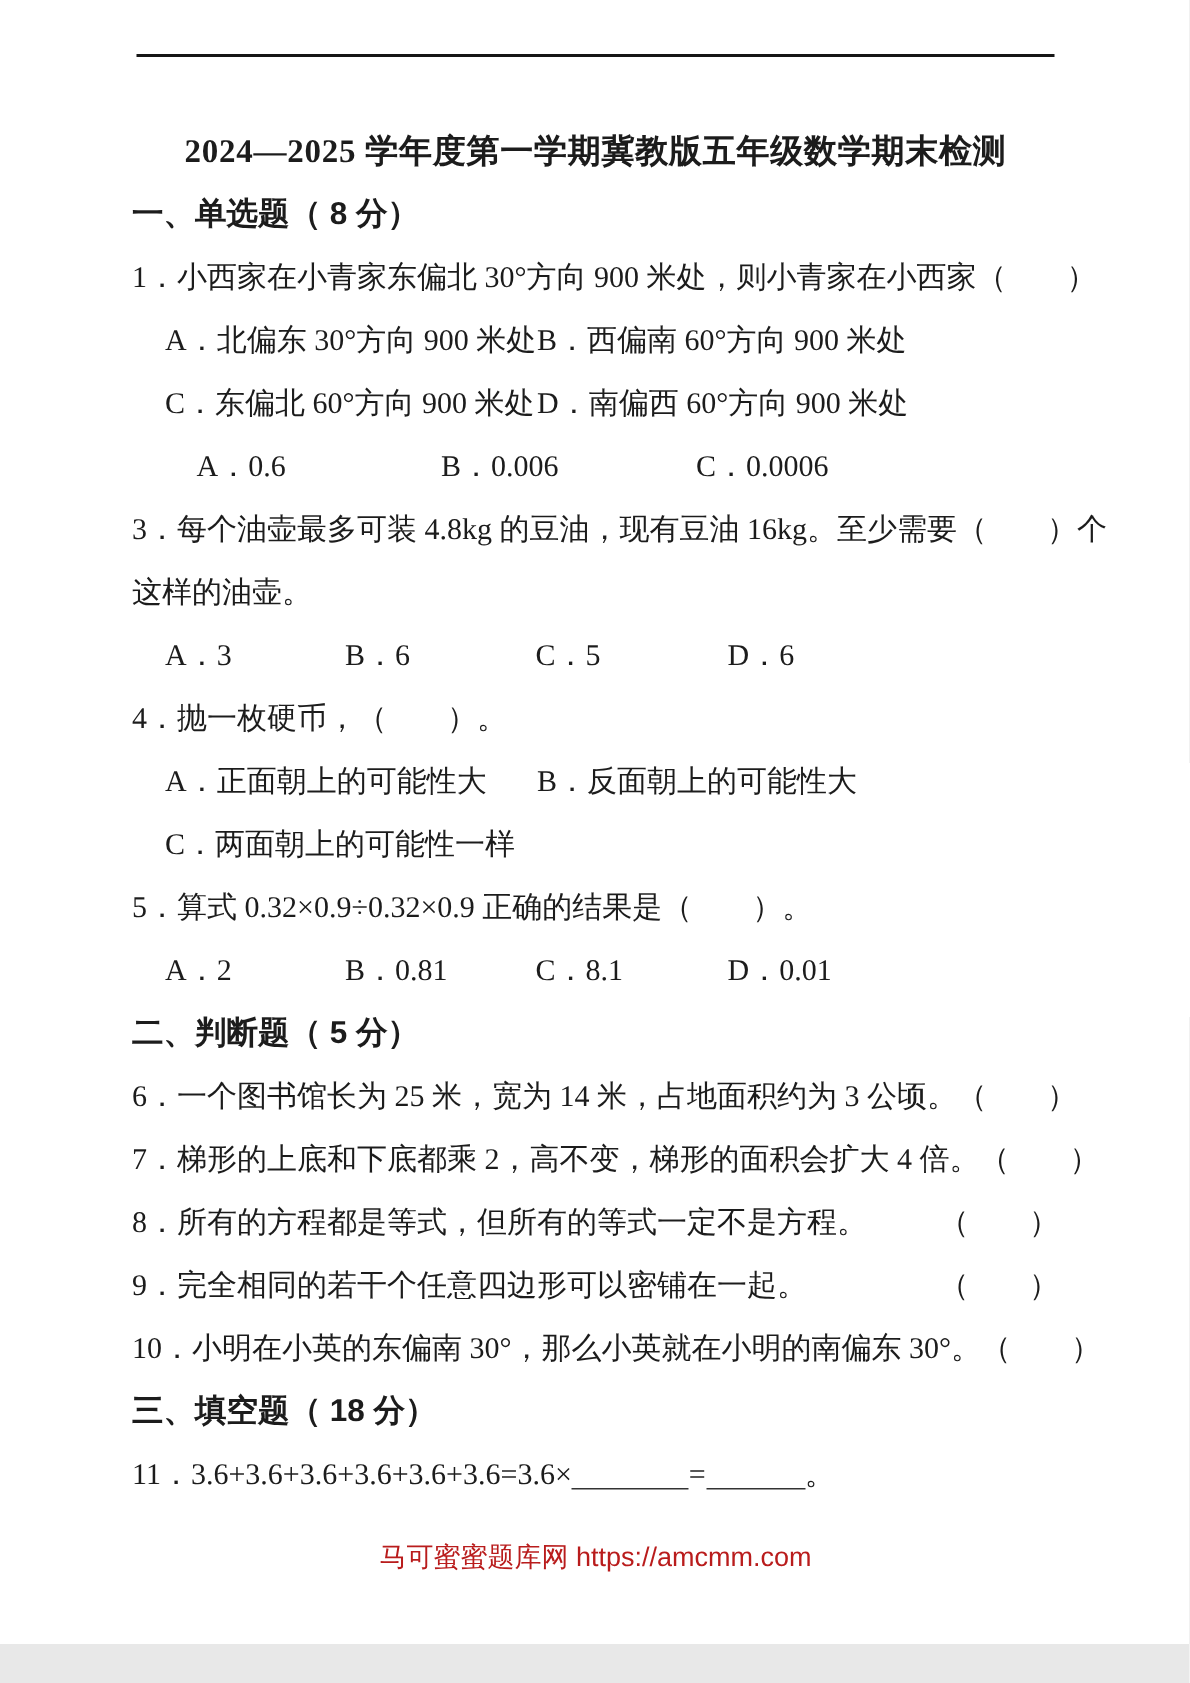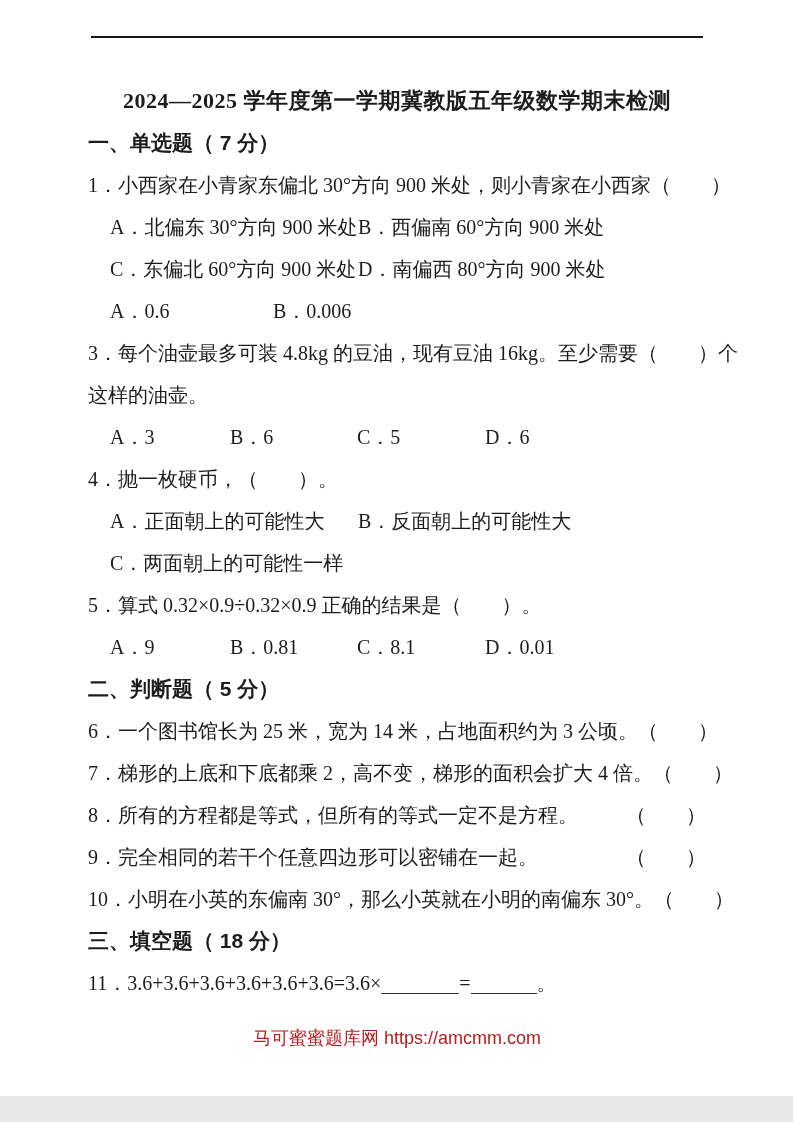--- a/index.html
+++ b/index.html
@@ -61,7 +61,7 @@
 
     <div class="row title">2024—2025 学年度第一学期冀教版五年级数学期末检测</div>
 
-    <div class="row sec">一、单选题（ 7 分）</div>
+    <div class="row sec">一、单选题（ 8 分）</div>
 
     <div class="row q">1．小西家在小青家东偏北 30°方向 900 米处，则小青家在小西家（　　）</div>
     <div class="row opts">

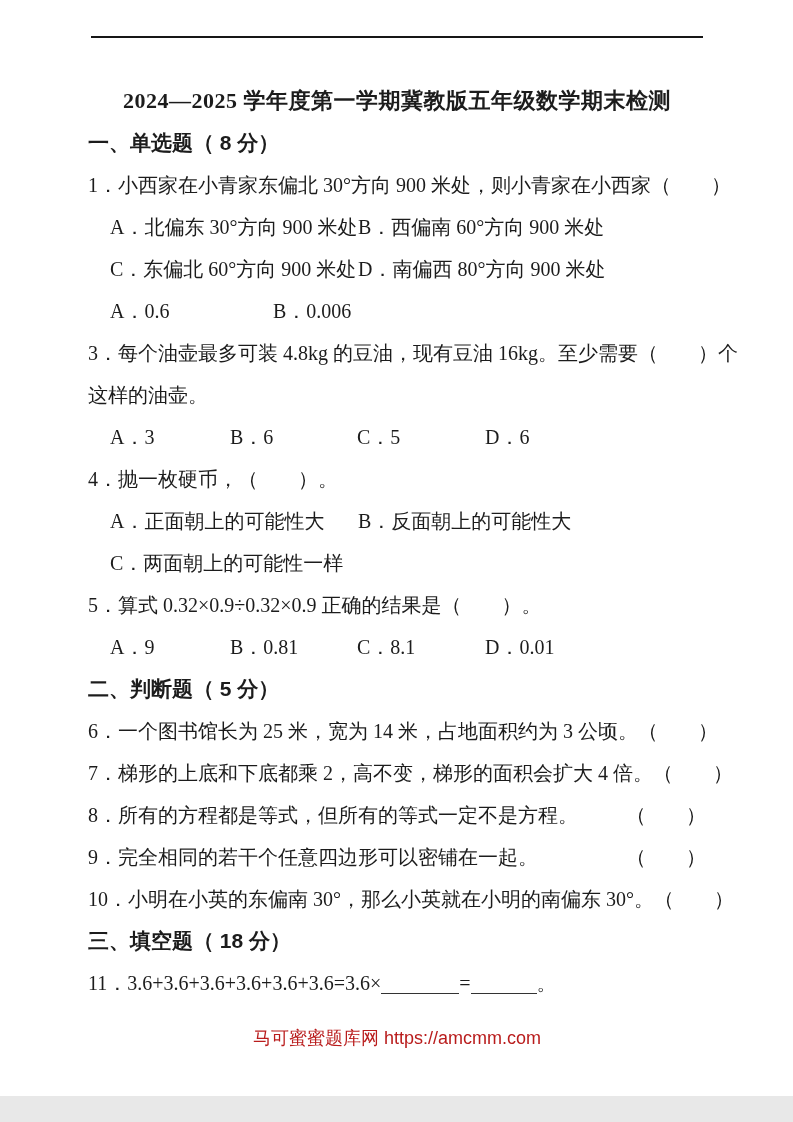--- a/index.html
+++ b/index.html
@@ -70,7 +70,7 @@
     </div>
     <div class="row opts">
       <span class="opt w248">C．东偏北 60°方向 900 米处</span>
-      <span class="opt">D．南偏西 80°方向 900 米处</span>
+      <span class="opt">D．南偏西 60°方向 900 米处</span>
     </div>
 
     <div class="row opts">

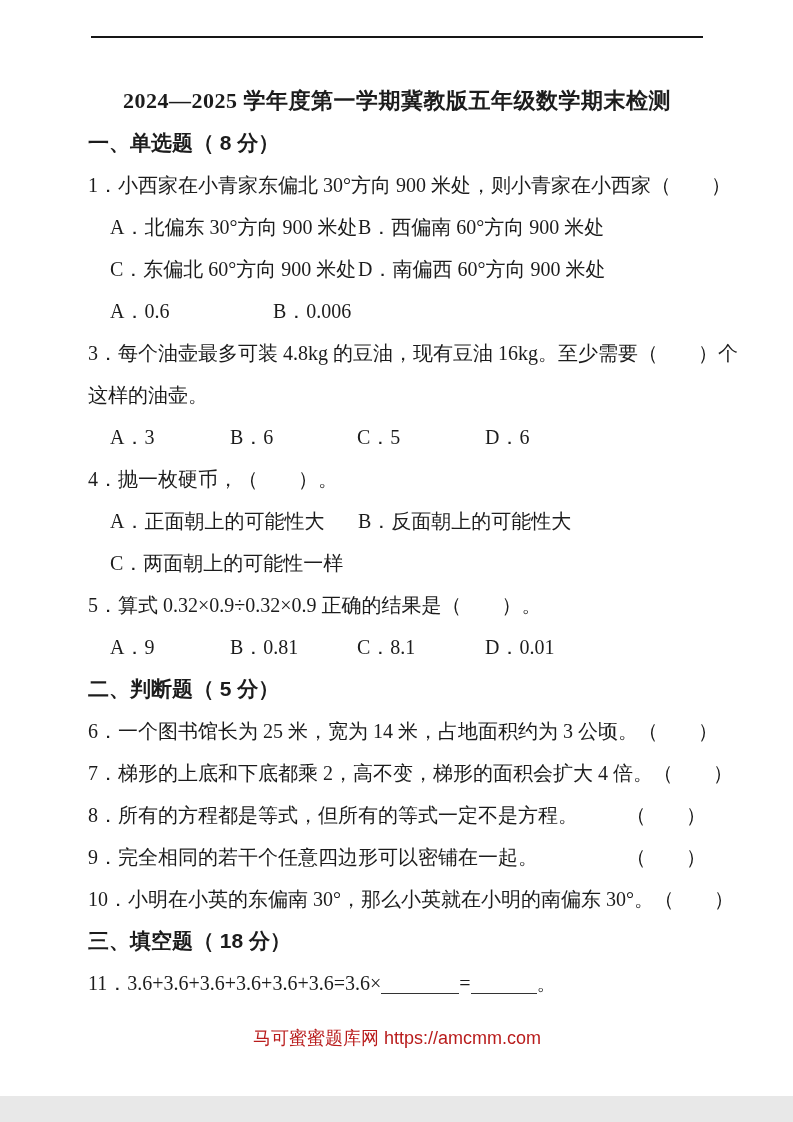--- a/index.html
+++ b/index.html
@@ -32,7 +32,7 @@
   .opts{display:flex;padding-left:22px;font-size:20px;}
   .opt{display:inline-block;}
   .w248{width:248px;}
-  .w163{width:163px;}
+  .w163{width:163px;margin-left:21px;}
   .w170{width:170px;}
   .w120{width:120px;}
   .w127{width:127px;}

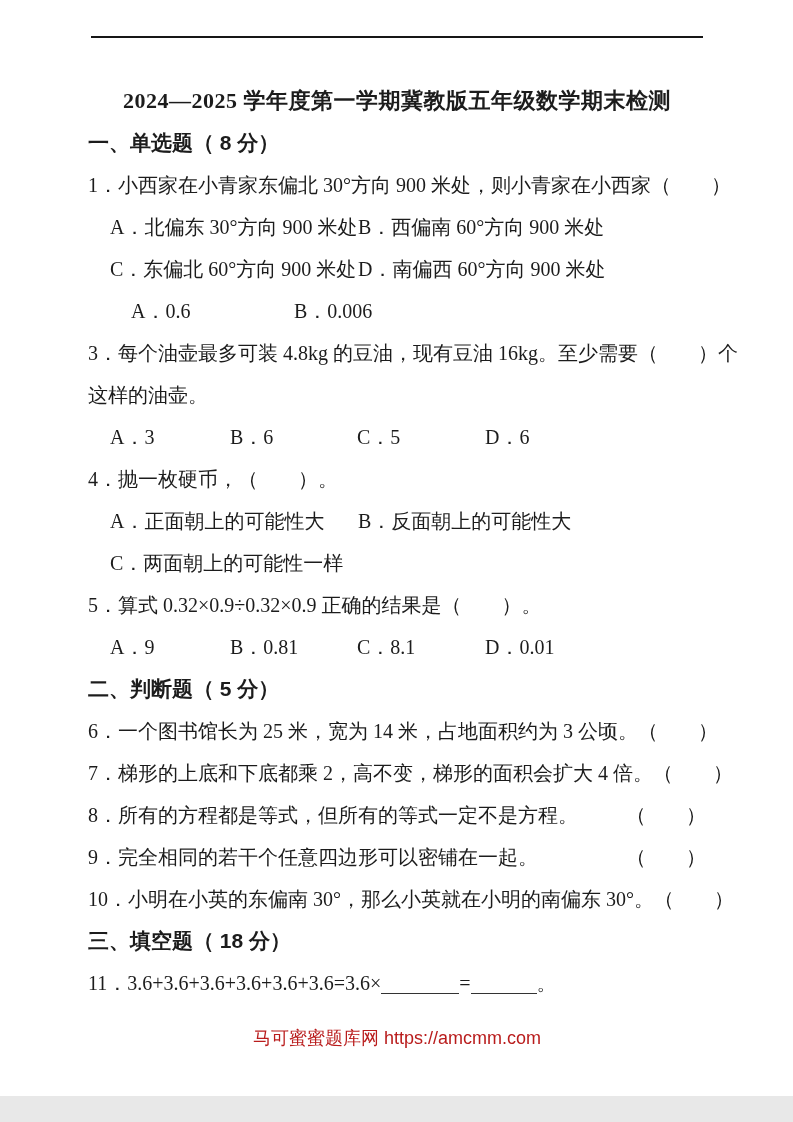--- a/index.html
+++ b/index.html
@@ -76,6 +76,7 @@
     <div class="row opts">
       <span class="opt w163">A．0.6</span>
       <span class="opt w170">B．0.006</span>
+      <span class="opt">C．0.0006</span>
     </div>
 
     <div class="row q">3．每个油壶最多可装 4.8kg 的豆油，现有豆油 16kg。至少需要（　　）个</div>

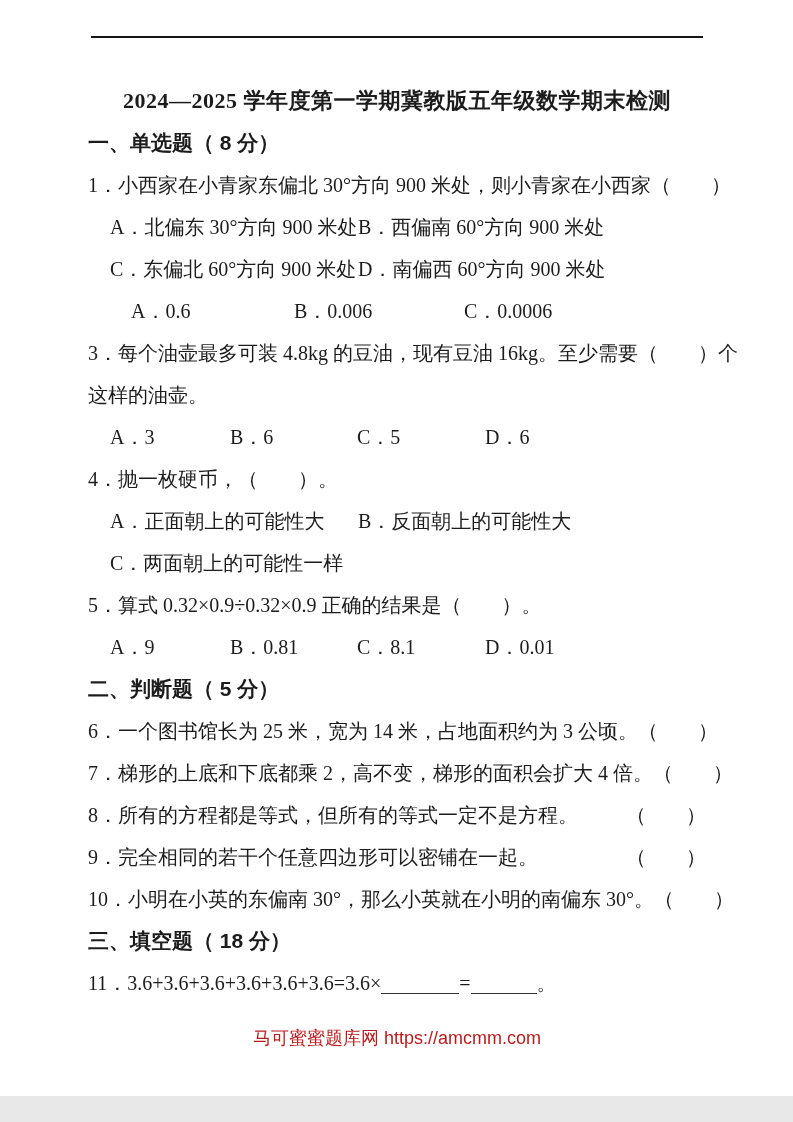--- a/index.html
+++ b/index.html
@@ -99,7 +99,7 @@
 
     <div class="row q">5．算式 0.32×0.9÷0.32×0.9 正确的结果是（　　）。</div>
     <div class="row opts">
-      <span class="opt w120">A．9</span>
+      <span class="opt w120">A．2</span>
       <span class="opt w127">B．0.81</span>
       <span class="opt w128">C．8.1</span>
       <span class="opt">D．0.01</span>

